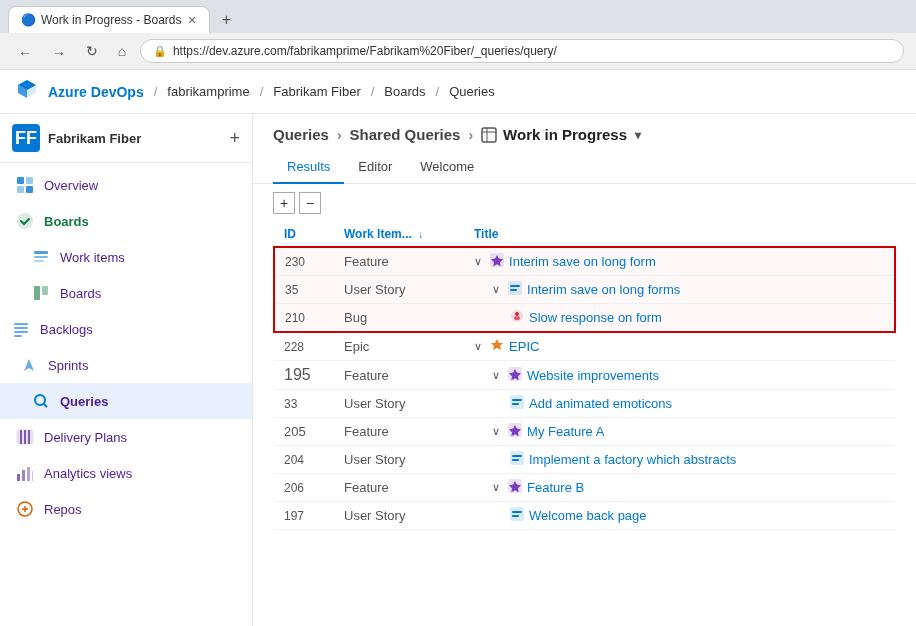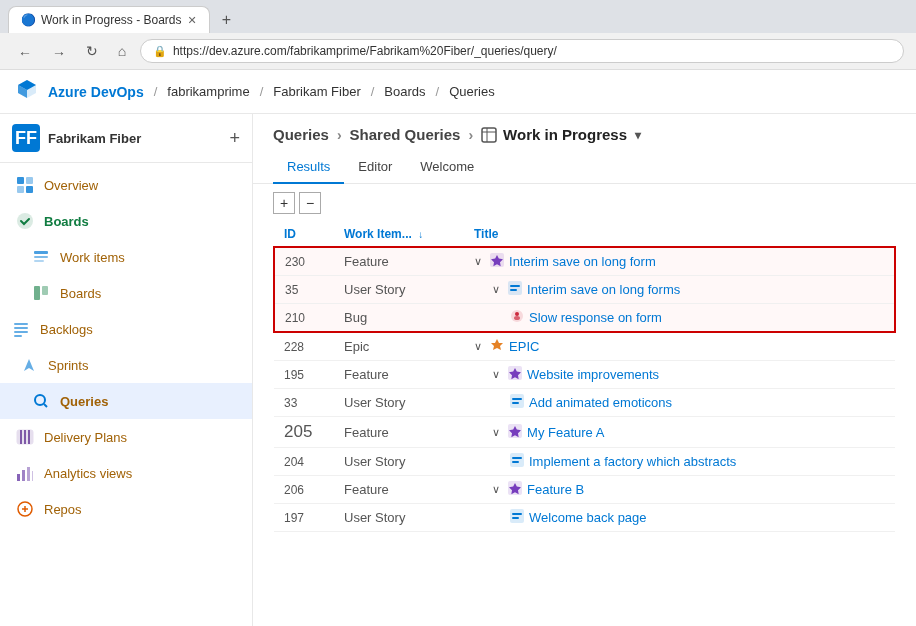--- a/index.html
+++ b/index.html
@@ -73,7 +73,7 @@
     .sidebar-nav { padding: 4px 0; }
     .nav-item {
       display: flex; align-items: center; gap: 10px;
-      padding: 9px 16px; cursor: pointer; color: #a16207;
+      padding: 9px 16px; cursor: pointer; color: #4c1d95;
       font-size: 13px; position: relative;
     }
     .nav-item.active { background: #e8f0fe; font-weight: 600; }

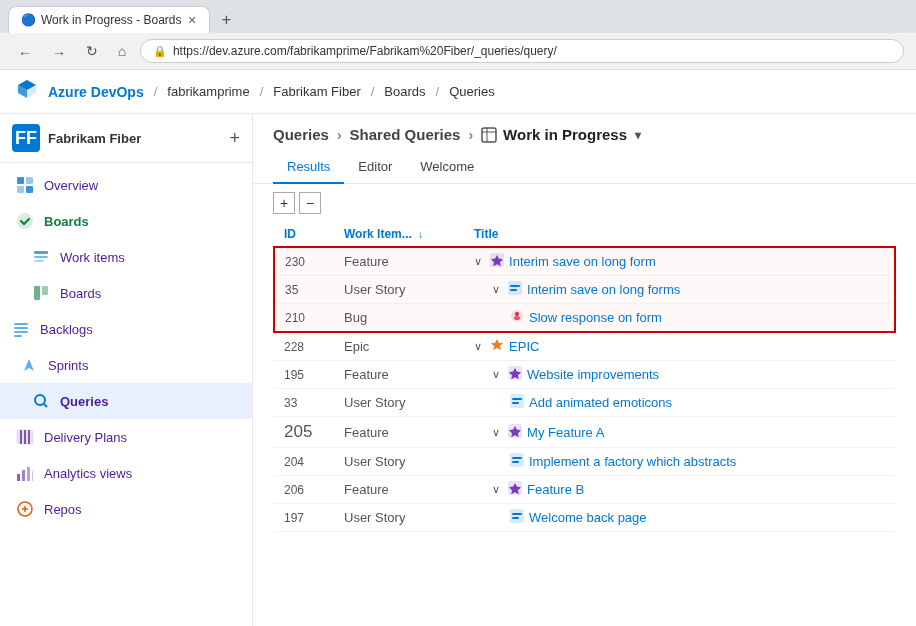--- a/index.html
+++ b/index.html
@@ -416,7 +416,7 @@
               </td>
             </tr>
             <tr>
-              <td style="color: rgb(85, 85, 85); font-size: 12px;">195</td>
+              <td style="color: rgb(85, 85, 85); font-size: 16px;">195</td>
               <td style="color: rgb(85, 85, 85);">Feature</td>
               <td style="padding-left: 28px;">
                 <a class="wi-link" href="#">

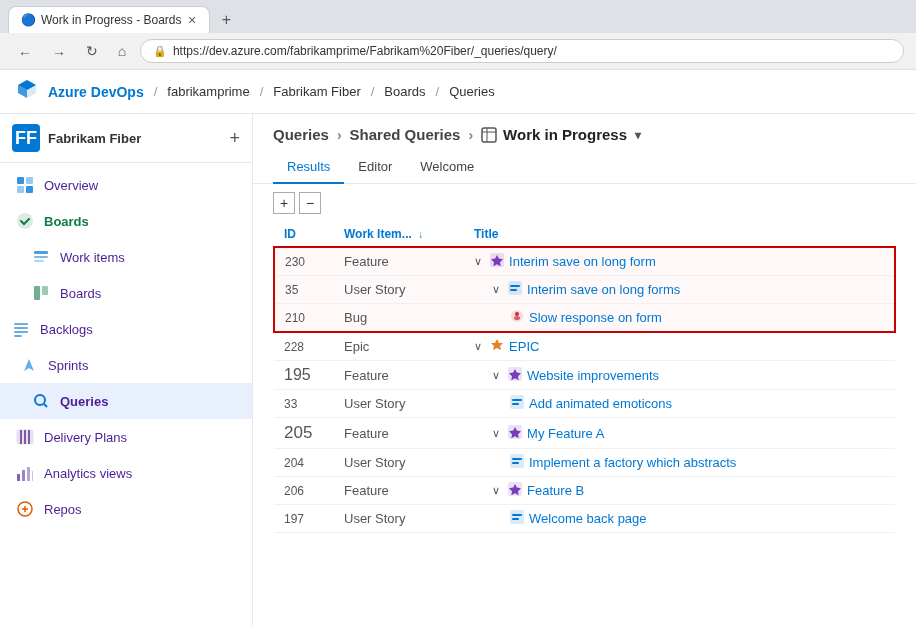--- a/index.html
+++ b/index.html
@@ -444,7 +444,7 @@
               </td>
             </tr>
             <tr>
-              <td style="color: rgb(85, 85, 85); font-size: 17px;">205</td>
+              <td style="color: rgb(85, 85, 85); font-size: 13px;">205</td>
               <td style="color: rgb(85, 85, 85);">Feature</td>
               <td style="padding-left: 28px;">
                 <a class="wi-link" href="#">

